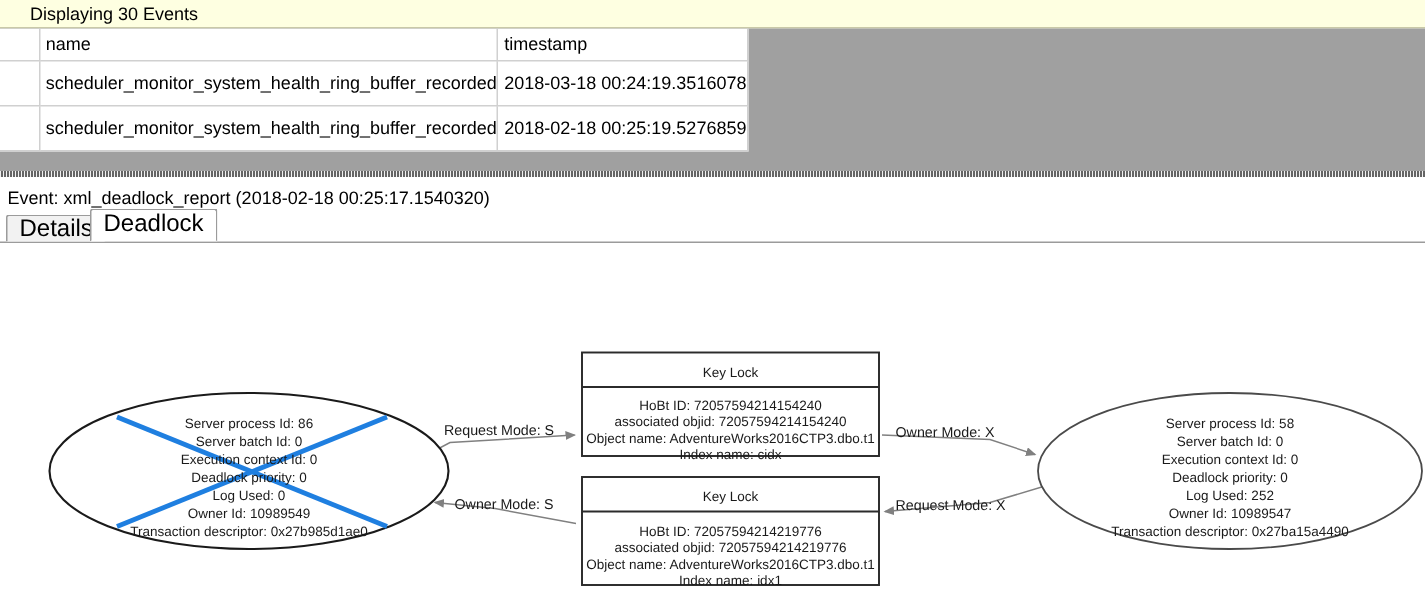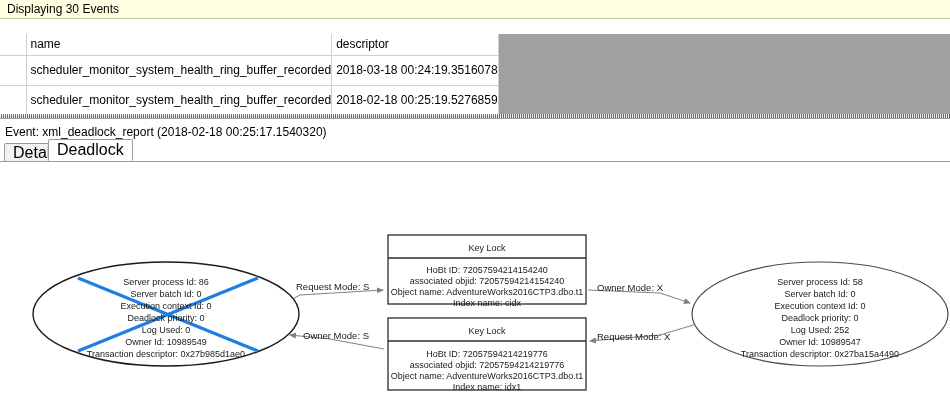--- a/index.html
+++ b/index.html
@@ -31,7 +31,7 @@
     box-sizing: border-box;
     display: flex;
     align-items: center;
-    padding-left: 7px;
+    padding-left: 20px;
     font-size: 12px;
   }
 

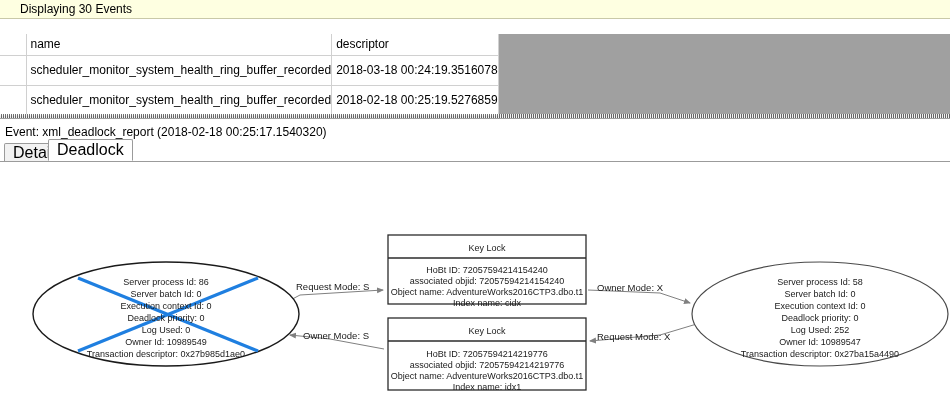--- a/index.html
+++ b/index.html
@@ -42,7 +42,6 @@
     width: 950px; height: 99px;
     background: #a0a0a0;
     overflow: hidden;
-    margin-top: 15px;
   }
   .grid-table {
     border-collapse: collapse;

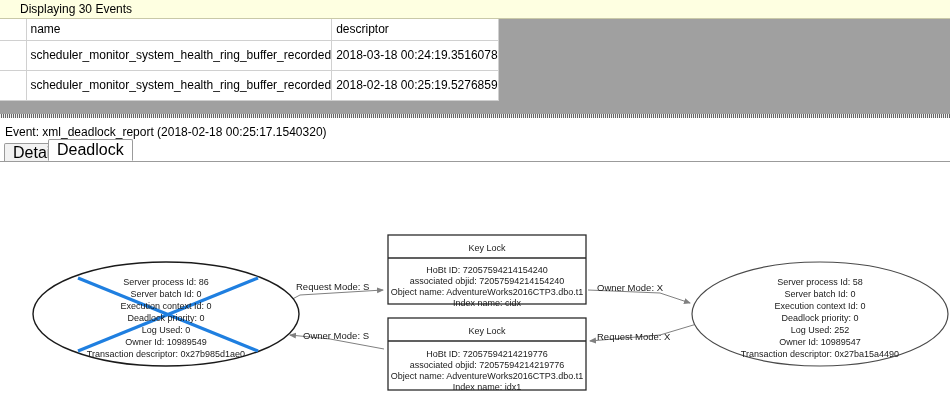--- a/index.html
+++ b/index.html
@@ -173,7 +173,7 @@
           <tr class="hdr-row">
         <td class="col-sel"></td>
         <td class="col-name">name</td>
-        <td class="col-ts">descriptor</td>
+        <td class="col-ts">timestamp</td>
       </tr>
       <tr>
         <td class="col-sel"></td>

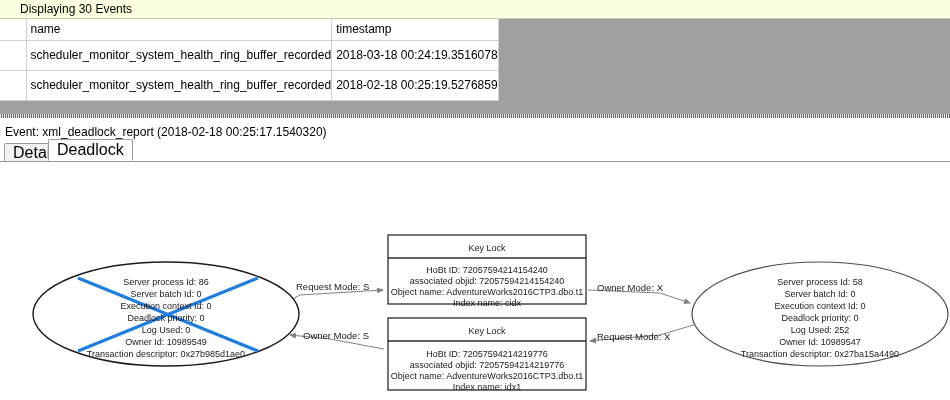--- a/index.html
+++ b/index.html
@@ -129,7 +129,7 @@
     z-index: 3;
   }
   #tab-details { left: 4px; }
-  #tab-deadlock { left: 48px; text-align: right; }
+  #tab-deadlock { left: 60px; text-align: right; }
 
   
   .diagram {

